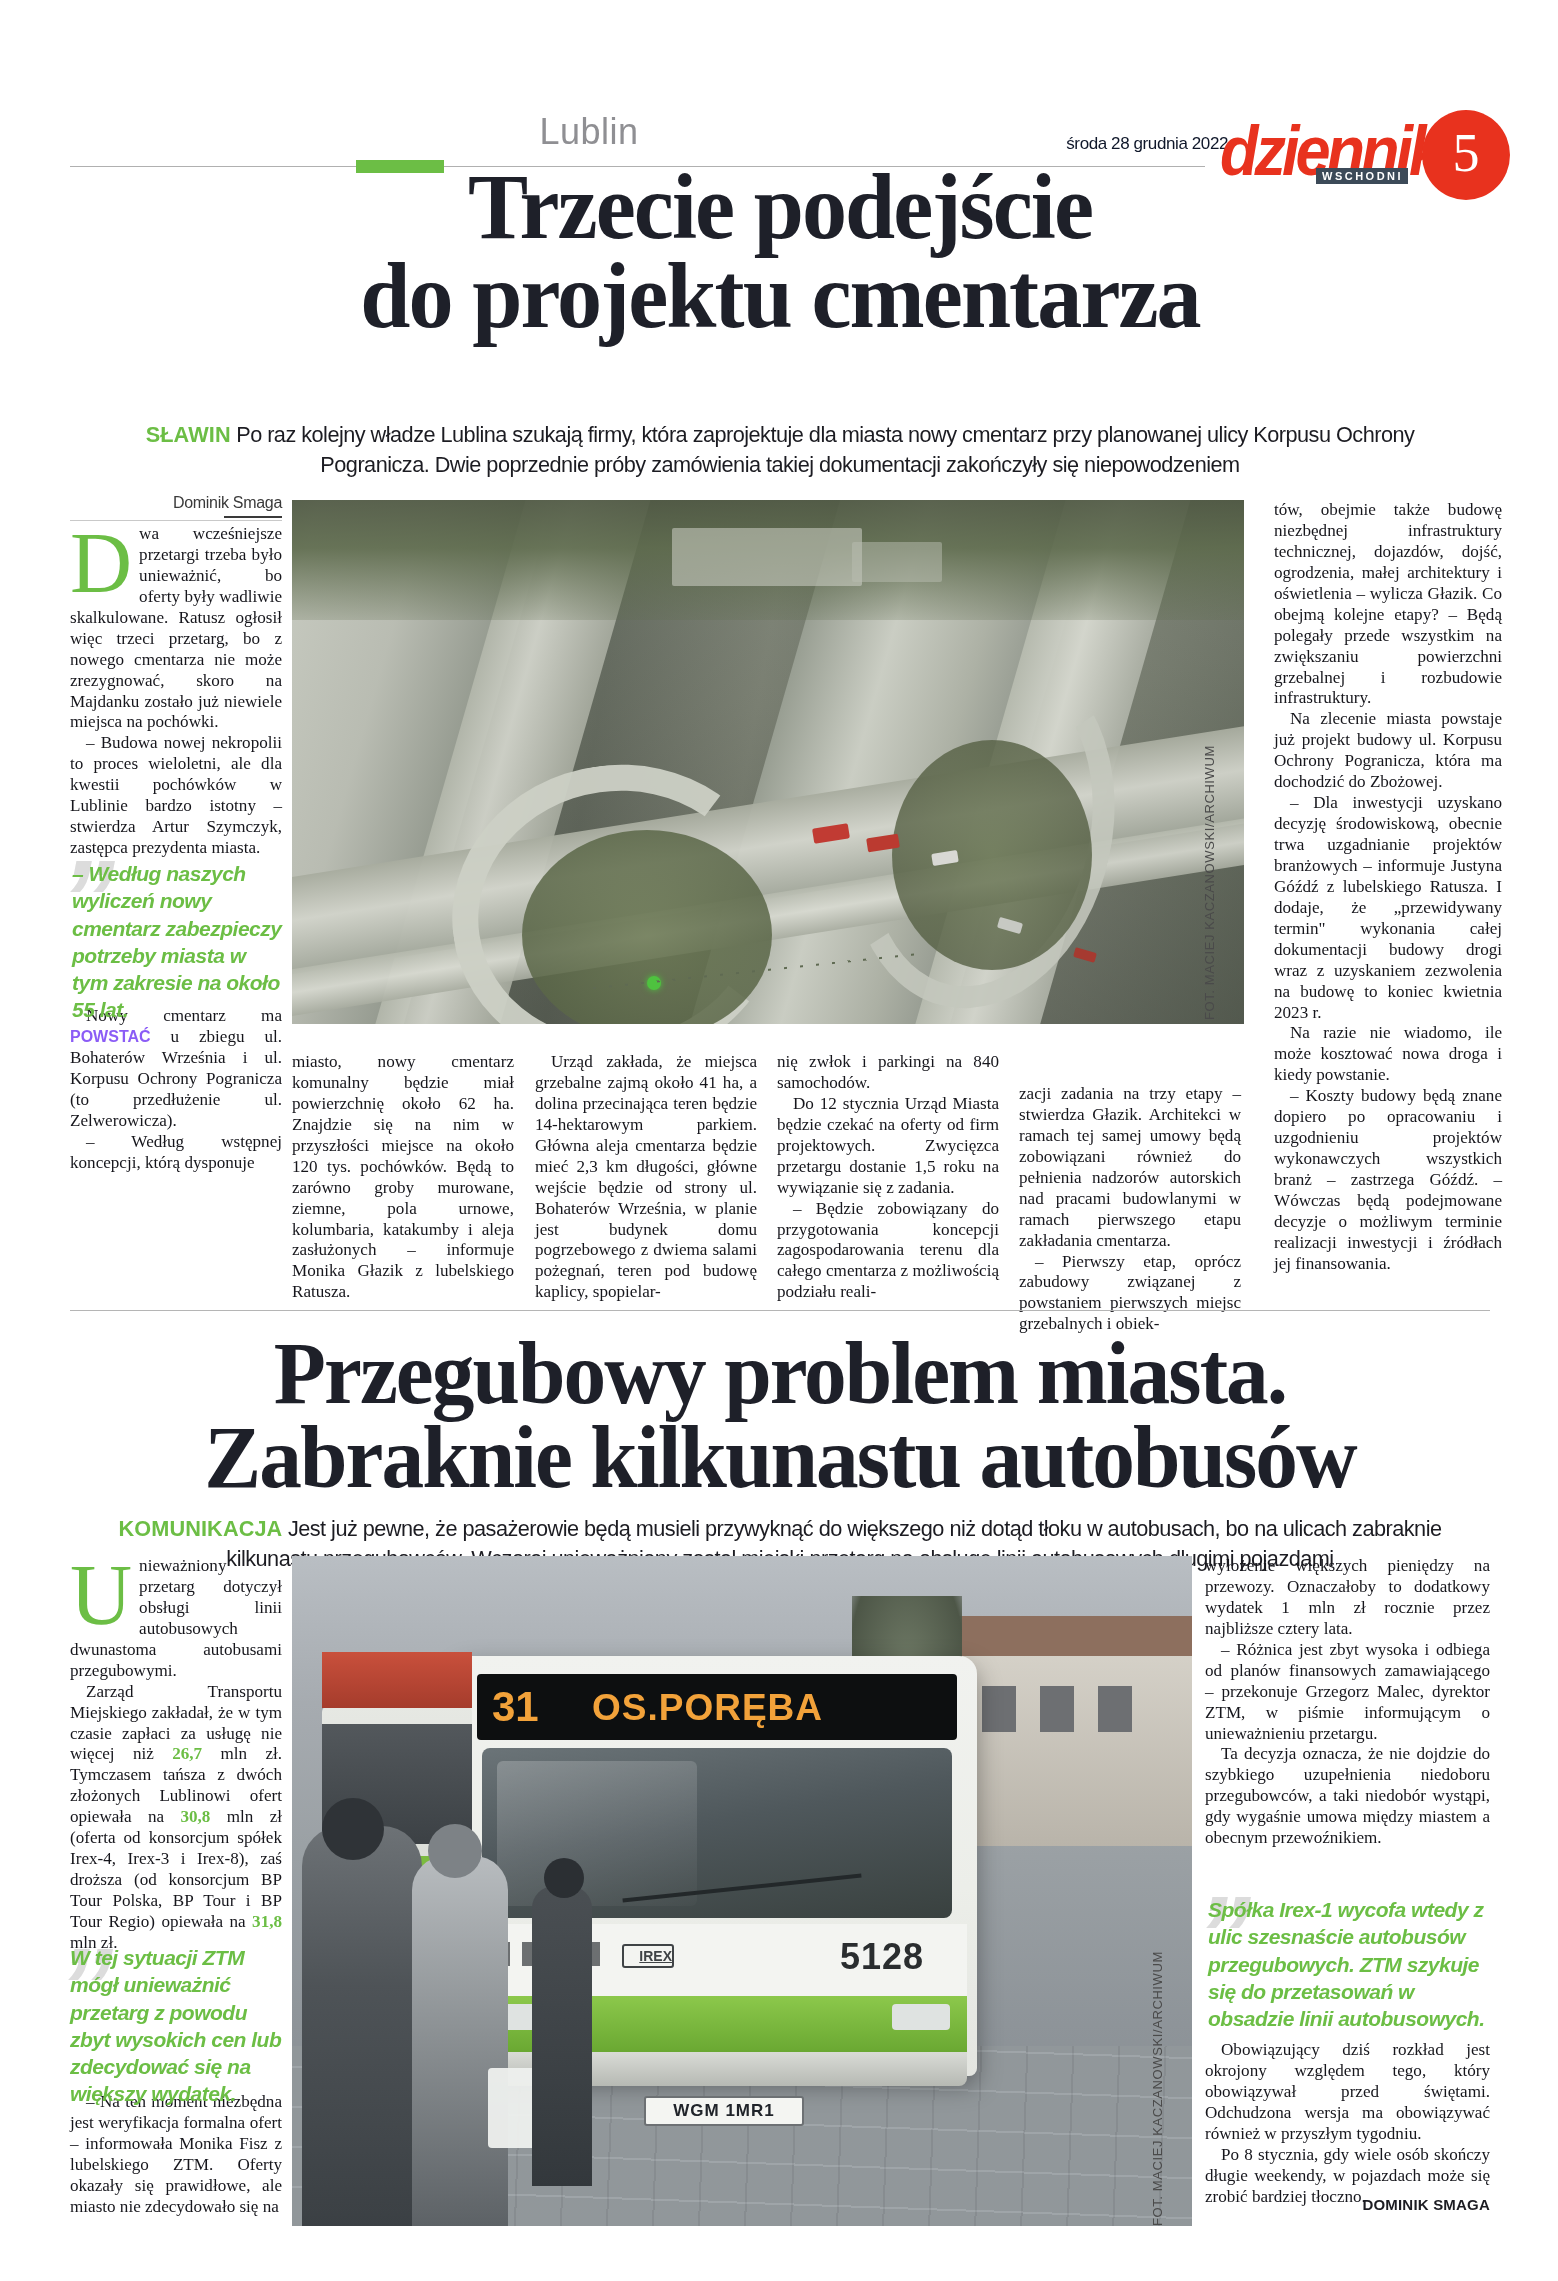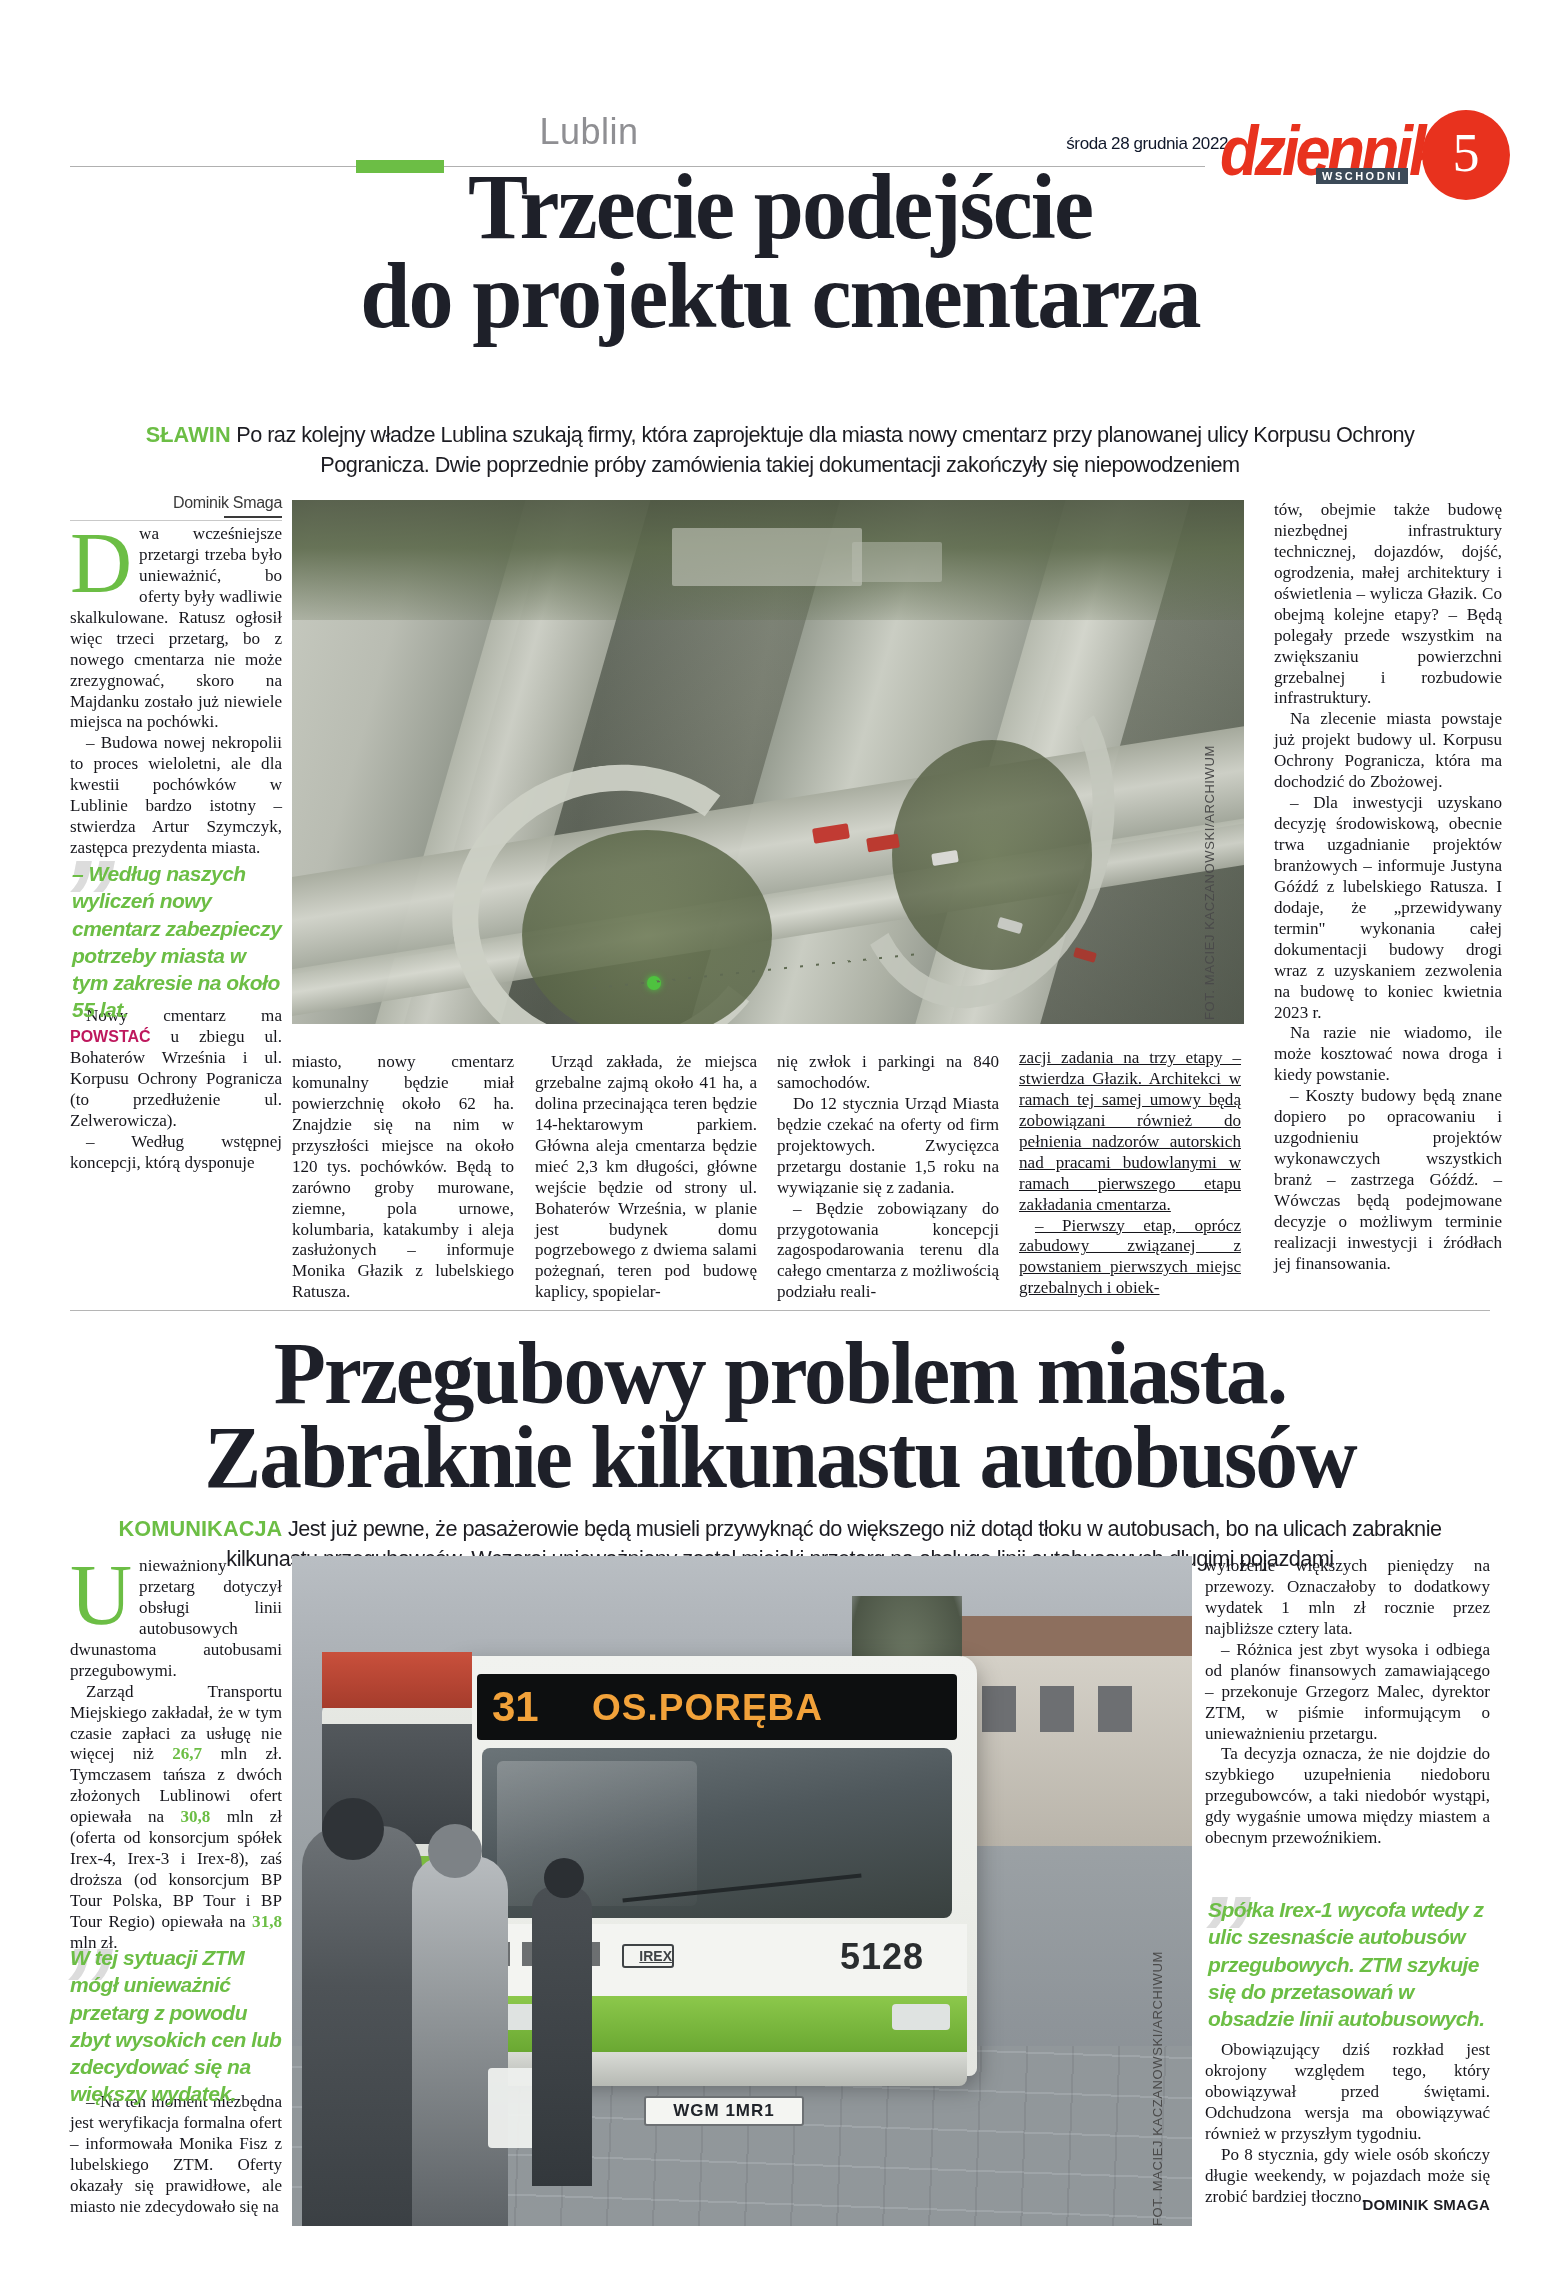--- a/index.html
+++ b/index.html
@@ -94,7 +94,7 @@
   }
   .col p { text-indent:16px; margin:0; }
   .col p.noind { text-indent:0; }
-  .green-b { color:#be185d; font-weight:bold; font-family:"Liberation Sans", sans-serif; font-size:16px; }
+  .green-b { color:#8b5cf6; font-weight:bold; font-family:"Liberation Sans", sans-serif; font-size:16px; }
   .gnum { color:#6cbe45; font-weight:bold; }
 
   .dropcap {

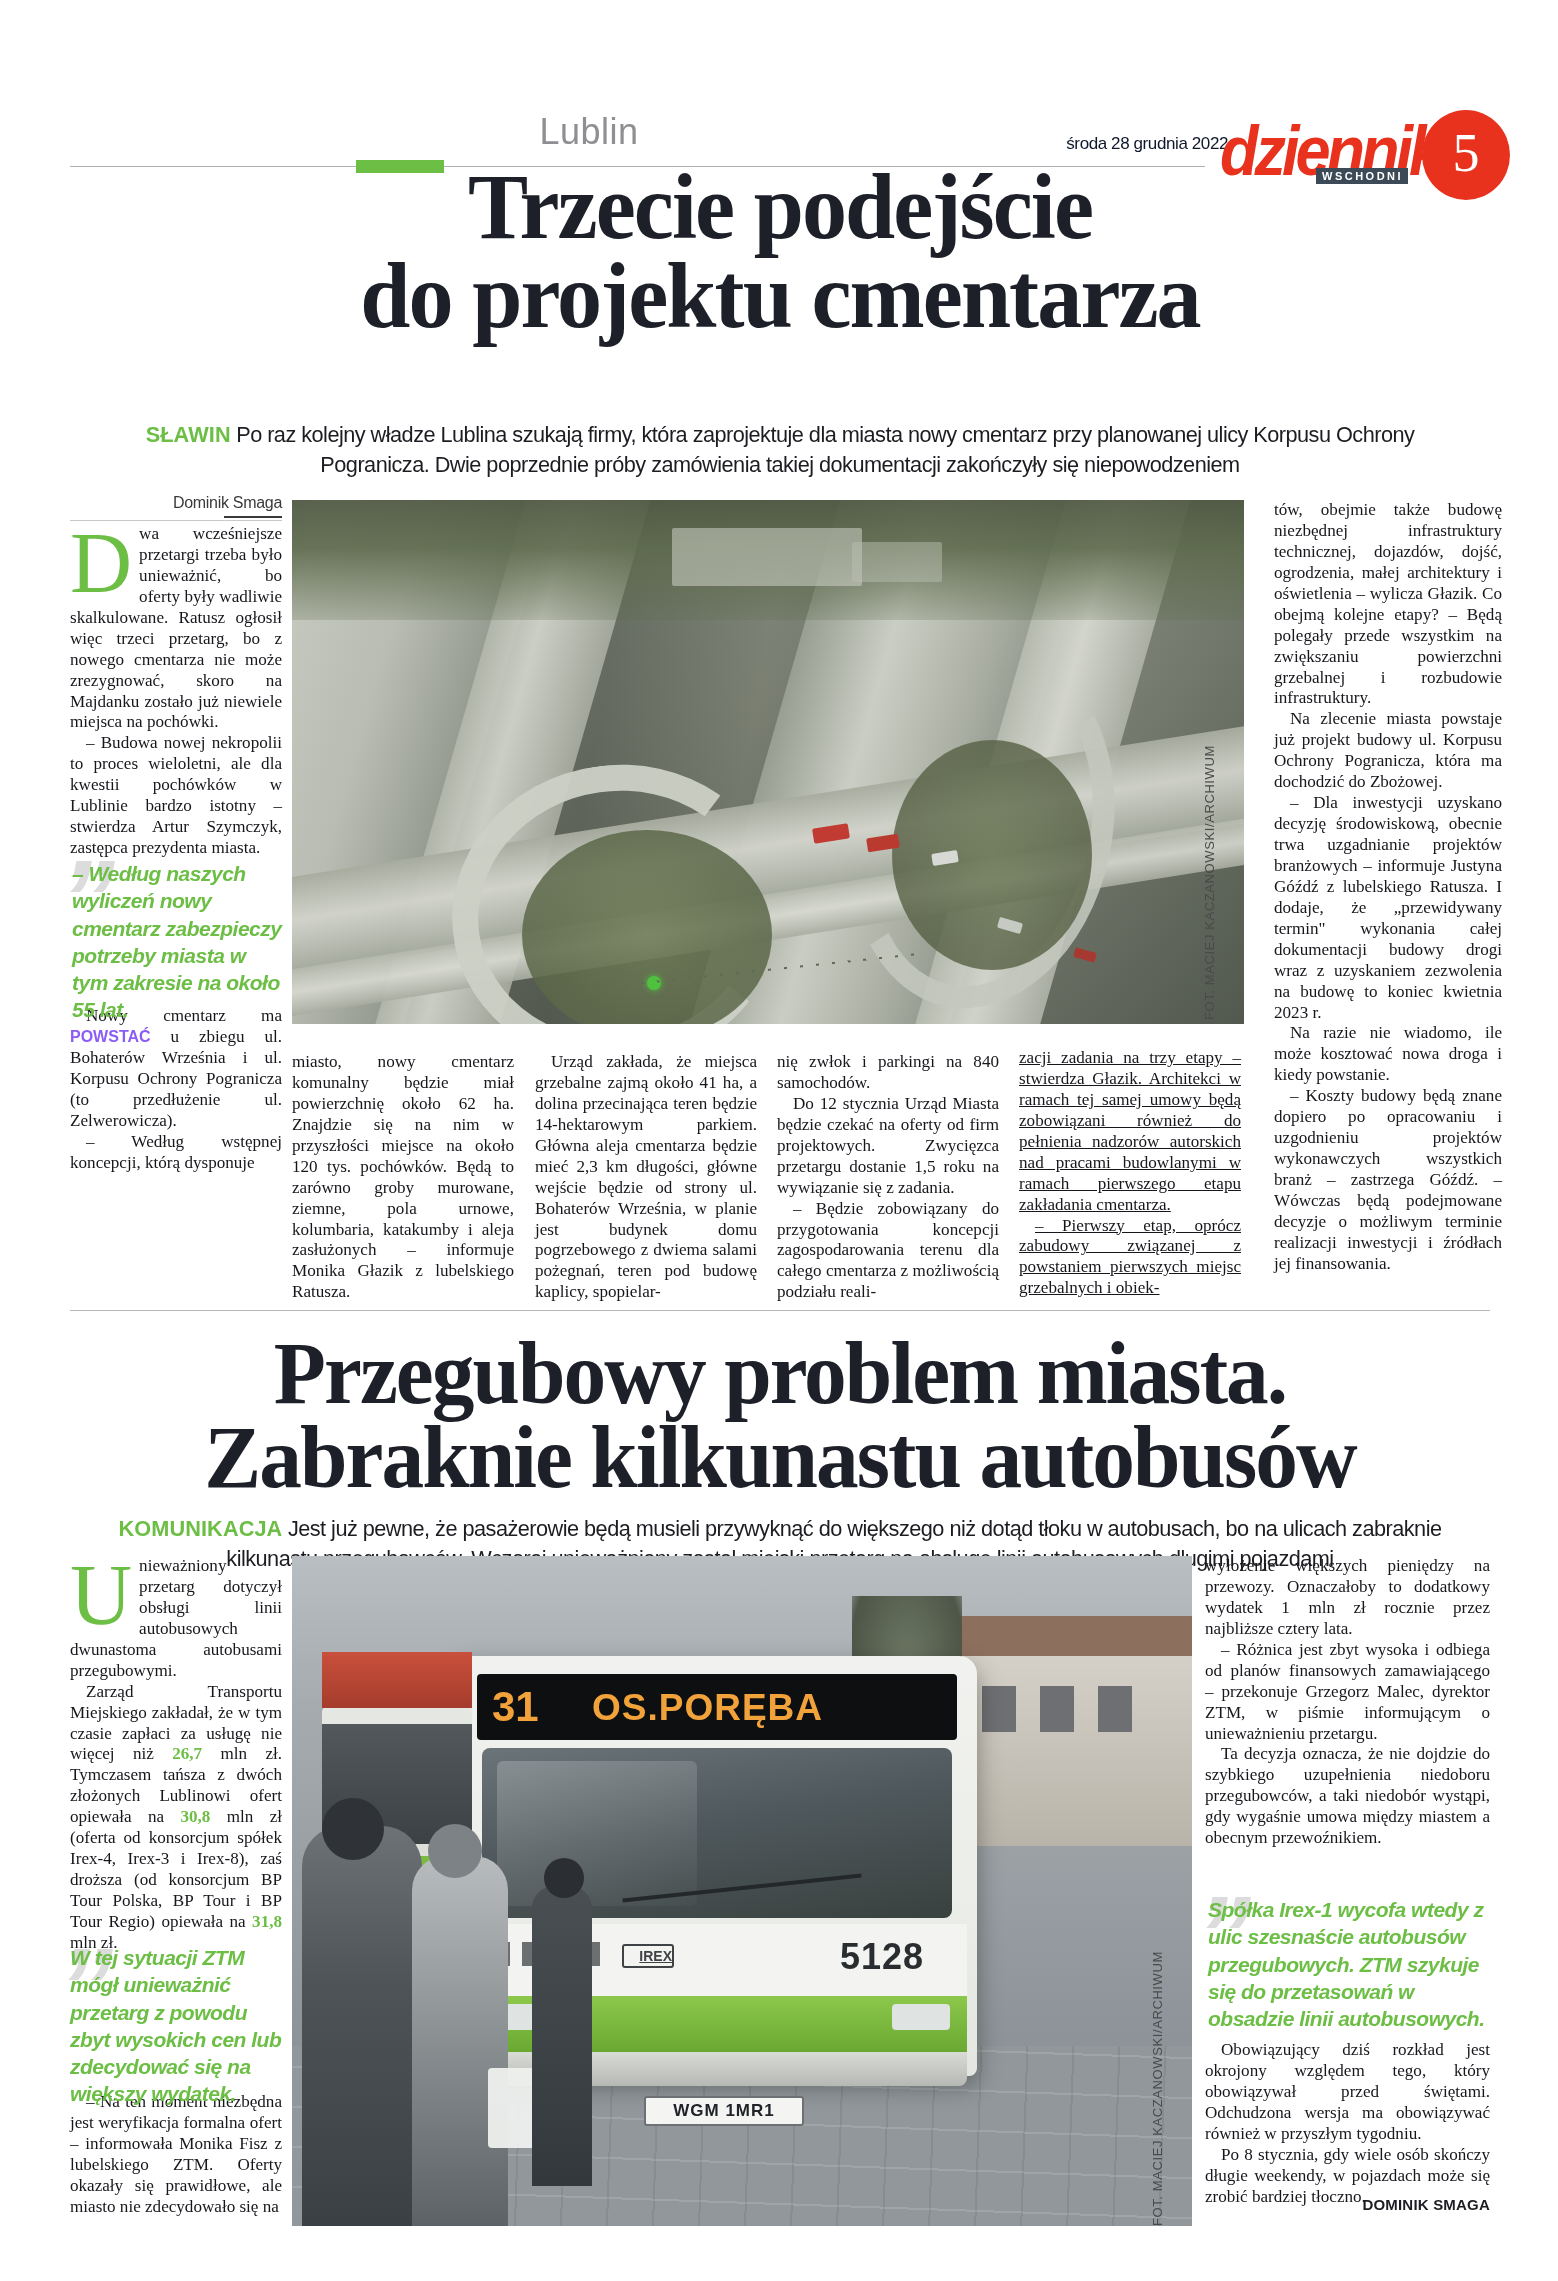--- a/index.html
+++ b/index.html
@@ -245,7 +245,7 @@
     <p>– Będzie zobowiązany do przygotowania koncepcji zagospodarowania terenu dla całego cmentarza z możliwością podziału reali-</p>
   </div>
 
-  <div class="col" style="left:1019px; top:1048px; width:222px;text-decoration:underline;">
+  <div class="col" style="left:1019px; top:1084px; width:222px;">
     <p class="noind">zacji zadania na trzy etapy – stwierdza Głazik. Architekci w ramach tej samej umowy będą zobowiązani również do pełnienia nadzorów autorskich nad pracami budowlanymi w ramach pierwszego etapu zakładania cmentarza.</p>
     <p>– Pierwszy etap, oprócz zabudowy związanej z powstaniem pierwszych miejsc grzebalnych i obiek-</p>
   </div>

